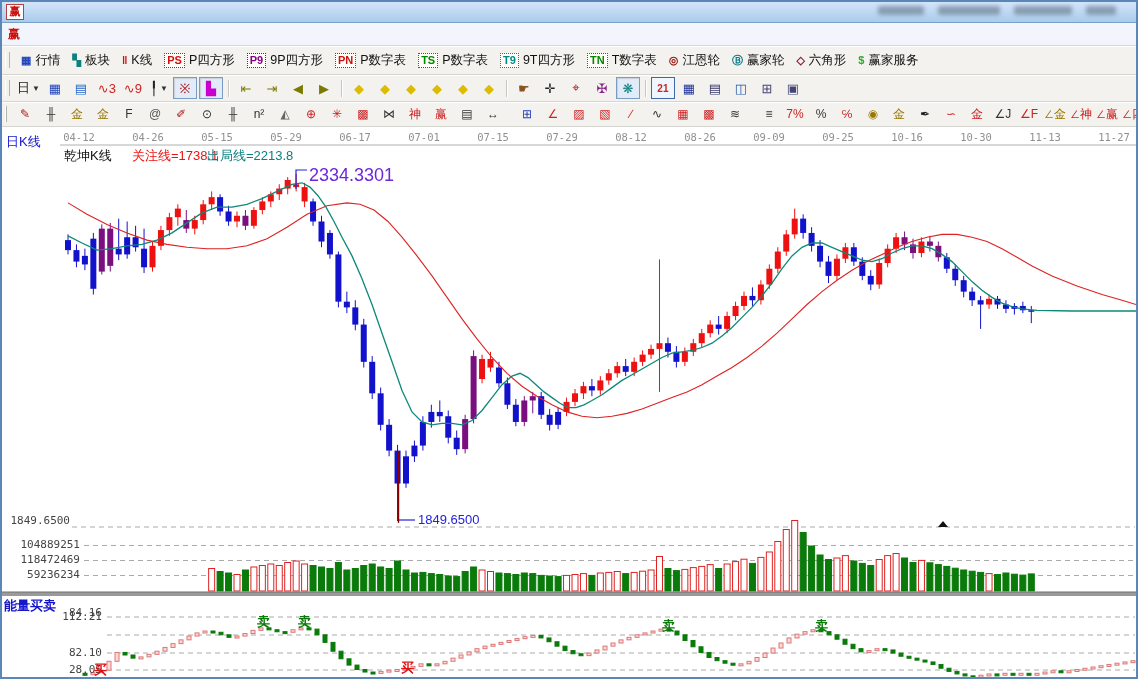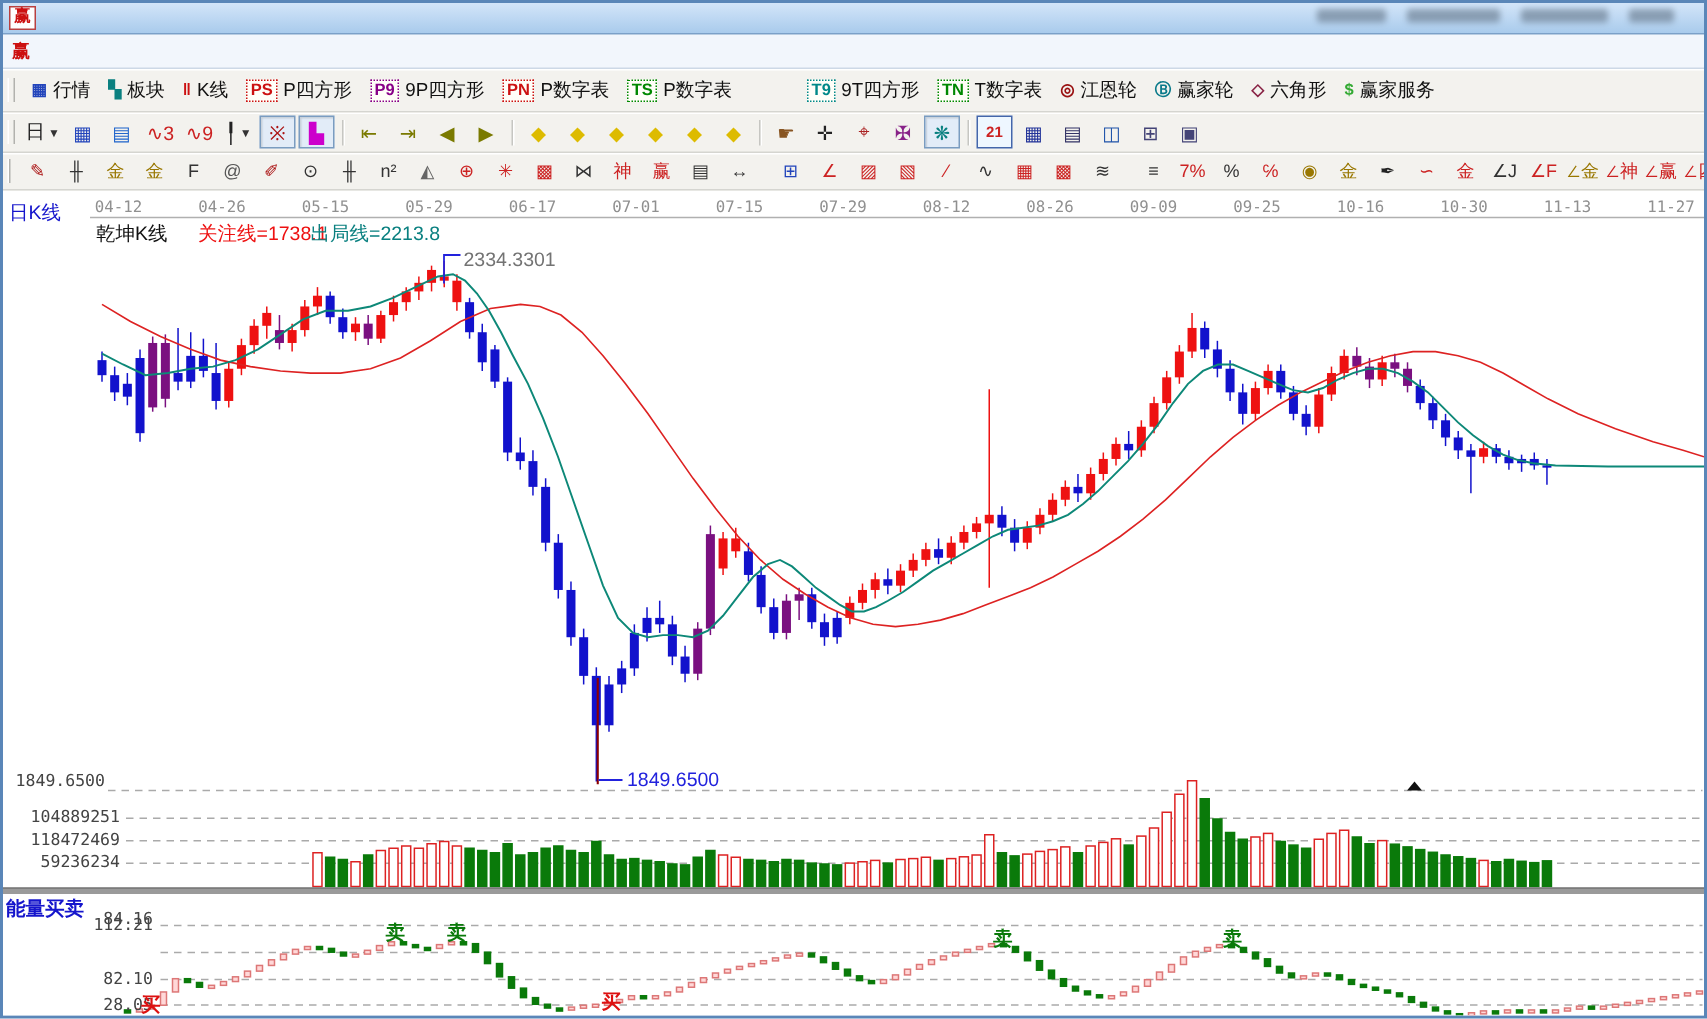--- a/index.html
+++ b/index.html
@@ -112,7 +112,7 @@
       <span>P数字表</span>
     </div>
     <div class="tb-item">
-      <span class="badge boxed" style="color: rgb(0, 136, 136); margin-left: 38px;">T9</span>
+      <span class="badge boxed" style="color: rgb(0, 136, 136);">T9</span>
       <span>9T四方形</span>
     </div>
     <div class="tb-item">

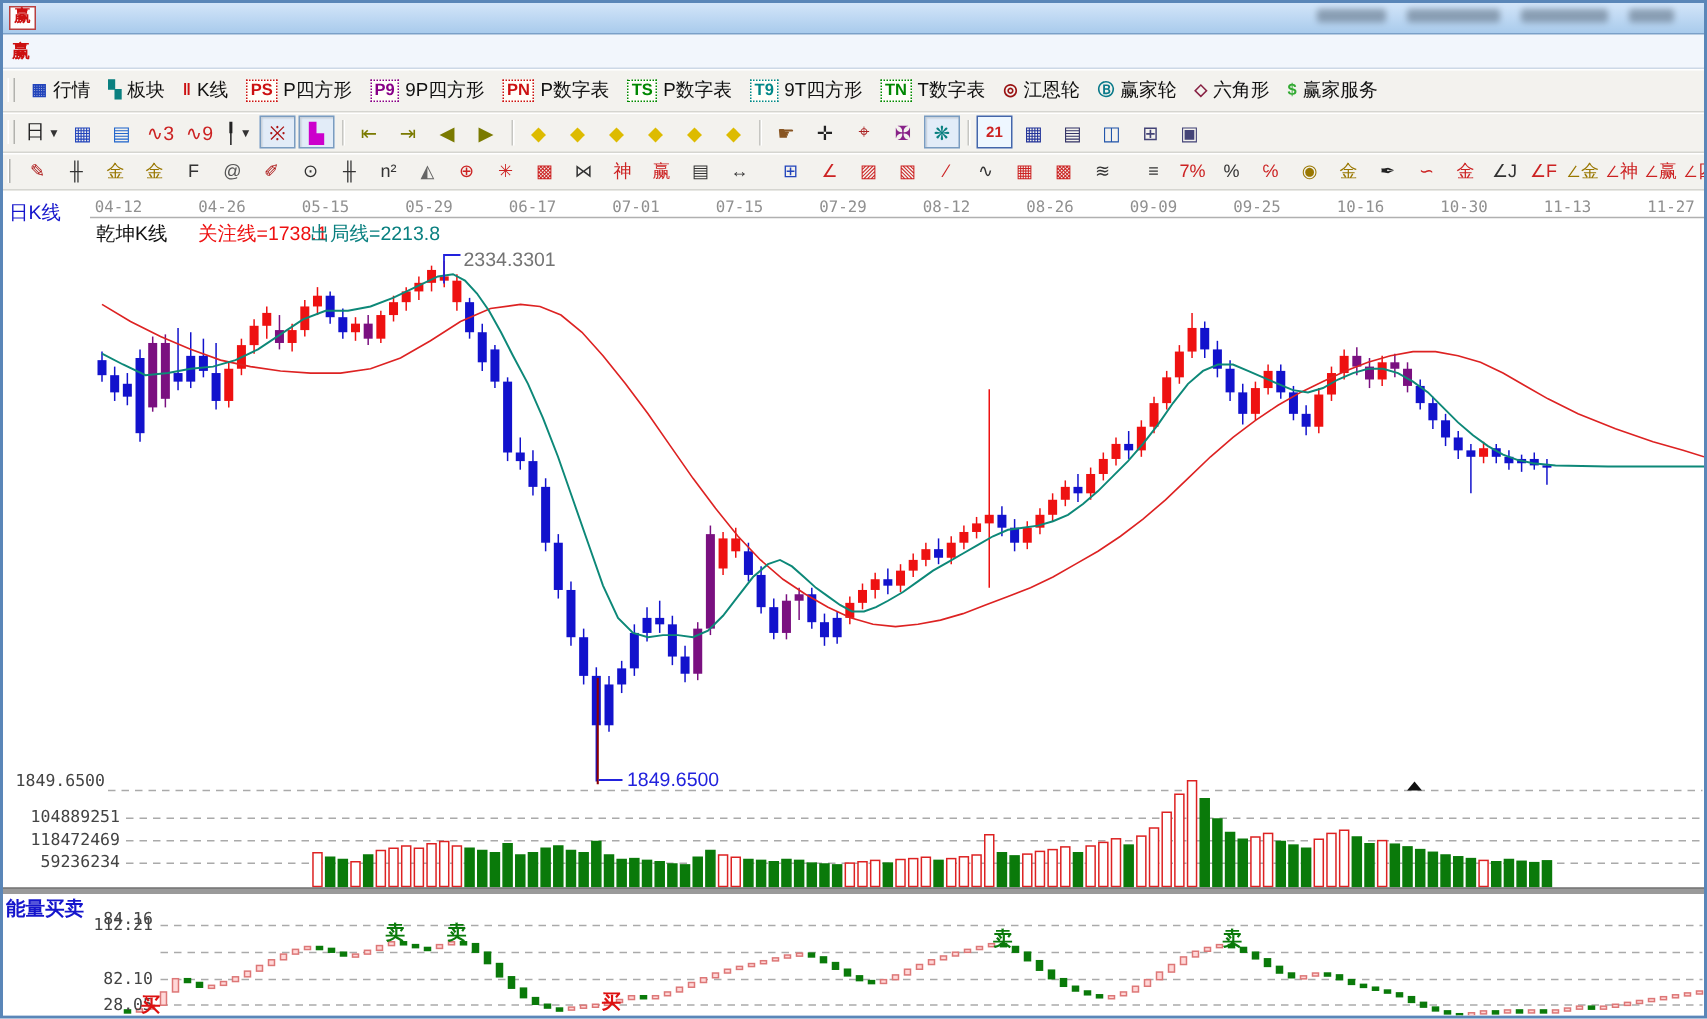--- a/index.html
+++ b/index.html
@@ -55,7 +55,7 @@
   .lbl-series{left:62px;top:17px;font-size:13px;color:#111;}
   .lbl-attn{left:130px;top:17px;font-size:13px;color:#ee1111;}
   .lbl-exit{left:205px;top:17px;font-size:13px;color:#0a8080;}
-  .lbl-peak{left:307px;top:35px;font-size:13px;color:#737373;}
+  .lbl-peak{left:307px;top:35px;font-size:18px;color:#6d28d9;}
   .lbl-low{left:416px;top:382px;font-size:13px;color:#2222dd;}
   .axis-num{font-family:"DejaVu Sans Mono","Liberation Mono",monospace;font-size:11px;color:#444;text-align:right;}
   .lbl-plow{left:8px;top:384px;width:60px;}

